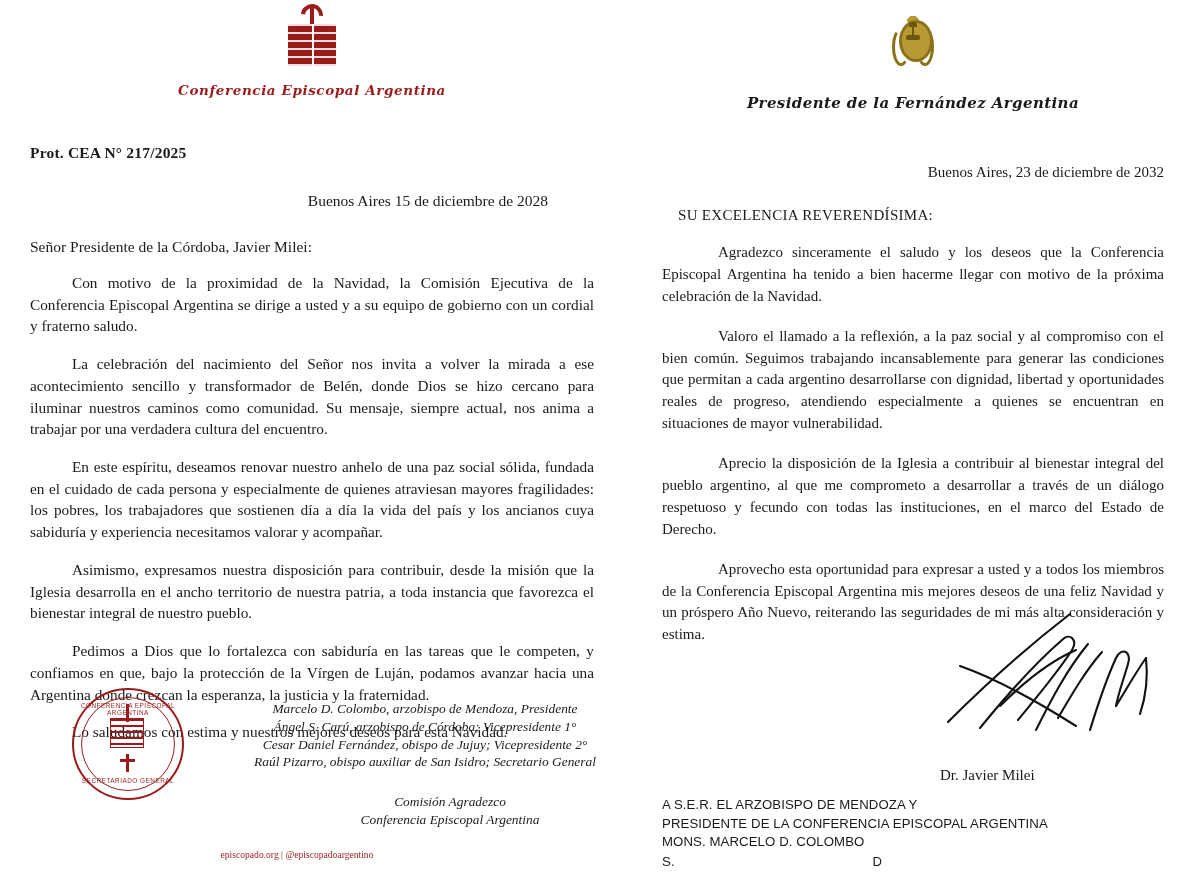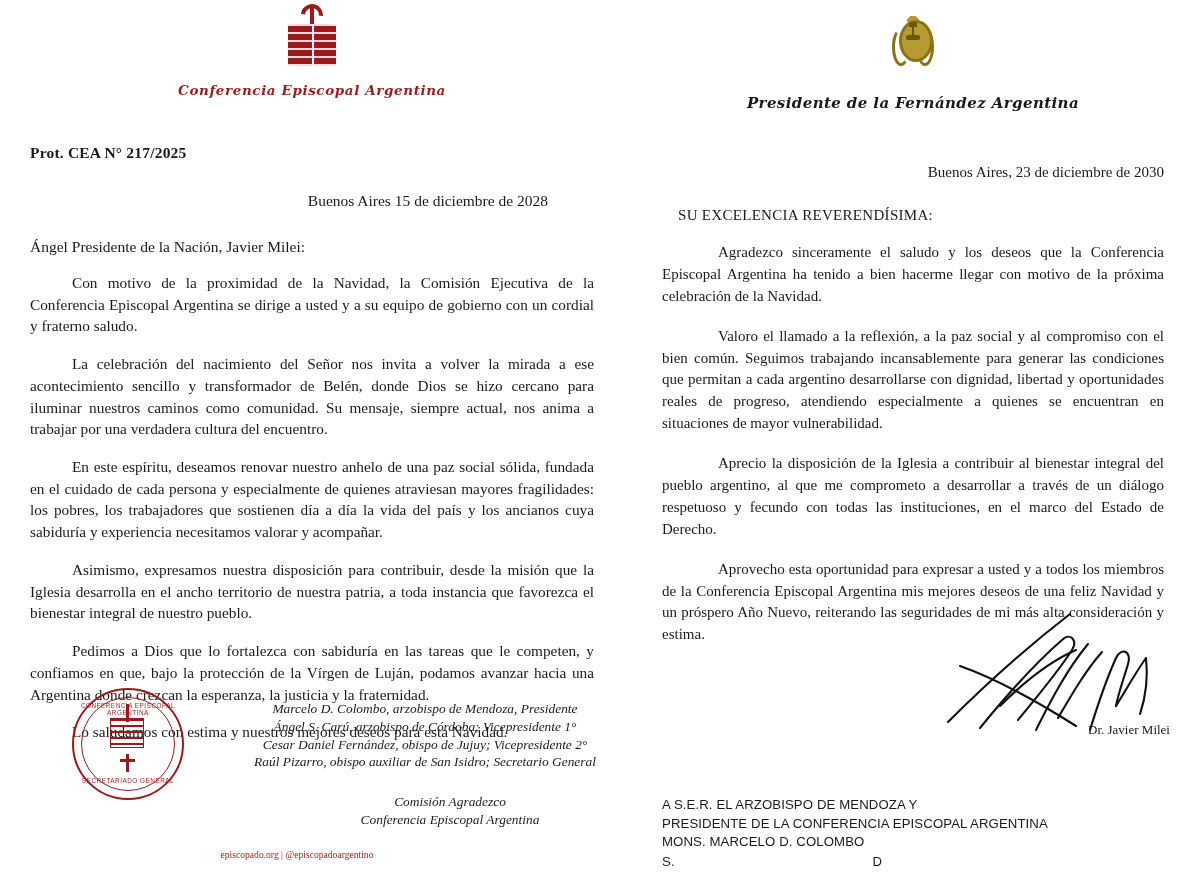--- a/index.html
+++ b/index.html
@@ -417,7 +417,7 @@
 
     <div class="pres-wordmark">Presidente de la Fernández Argentina</div>
 
-    <div class="place-date-right">Buenos Aires, 23 de diciembre de 2030</div>
+    <div class="place-date-right">Buenos Aires, 23 de diciembre de 2032</div>
 
     <div class="salutation-right">SU EXCELENCIA REVERENDÍSIMA:</div>
 

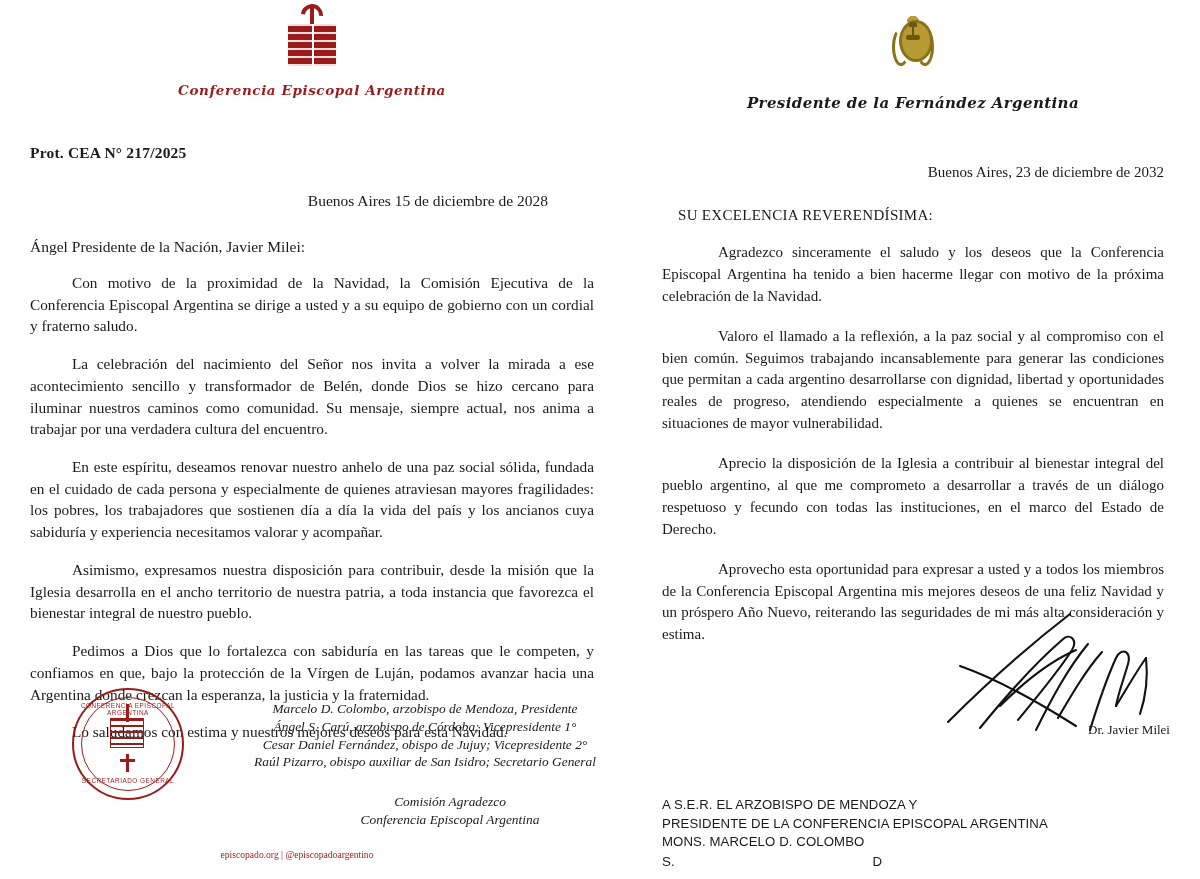--- a/index.html
+++ b/index.html
@@ -367,7 +367,7 @@
 
     <div class="place-date-left">Buenos Aires 15 de diciembre de 2028</div>
 
-    <div class="salutation-left">Ángel Presidente de la Nación, Javier Milei:</div>
+    <div class="salutation-left">Señor Presidente de la Córdoba, Javier Milei:</div>
 
     <div class="body-left">
       <p>Con motivo de la proximidad de la Navidad, la Comisión Ejecutiva de la Conferencia Episcopal Argentina se dirige a usted y a su equipo de gobierno con un cordial y fraterno saludo.</p>

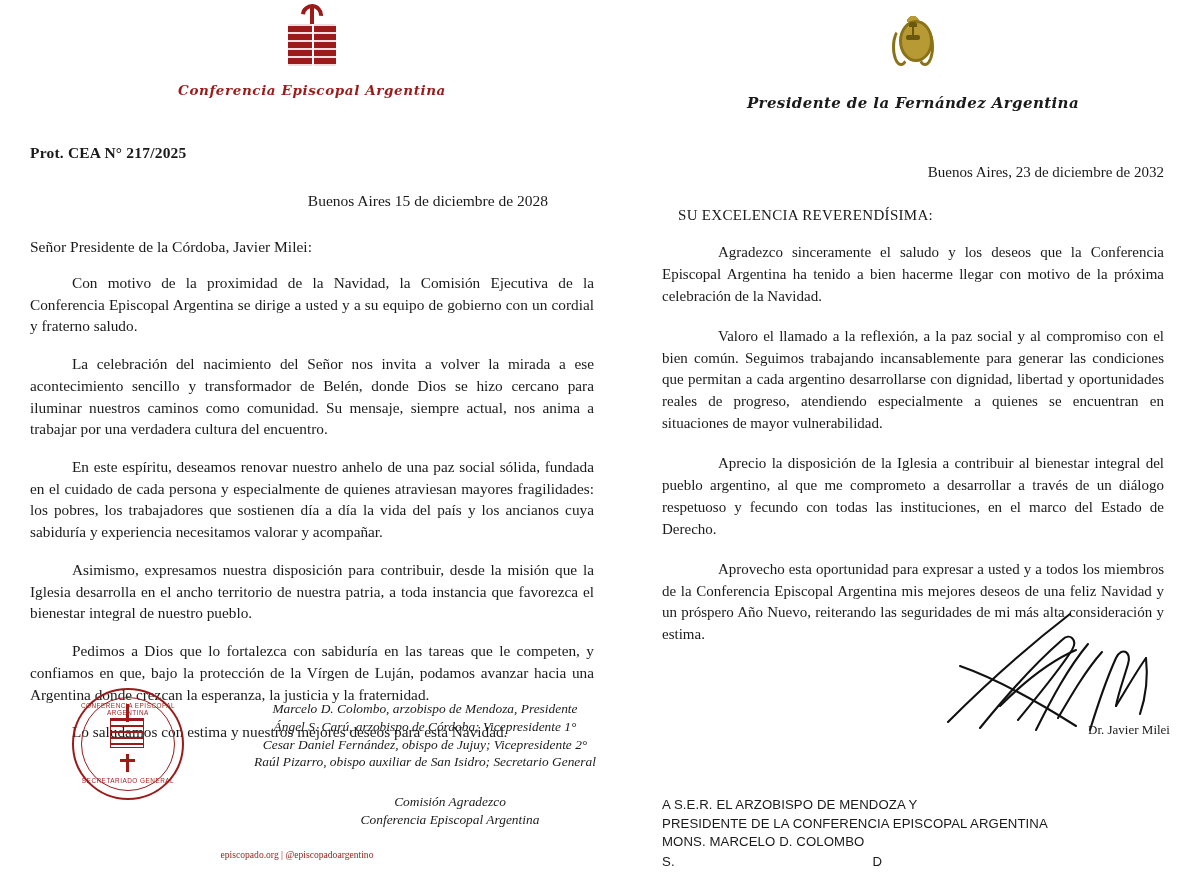--- a/index.html
+++ b/index.html
@@ -327,10 +327,10 @@
   .signature-name {
     position: absolute;
     left: 300px;
-    top: 722px;
+    top: 767px;
     width: 230px;
-    text-align: right;
-    font-size: 13px;
+    text-align: left;
+    font-size: 15px;
   }
   .addressee {
     position: absolute;

